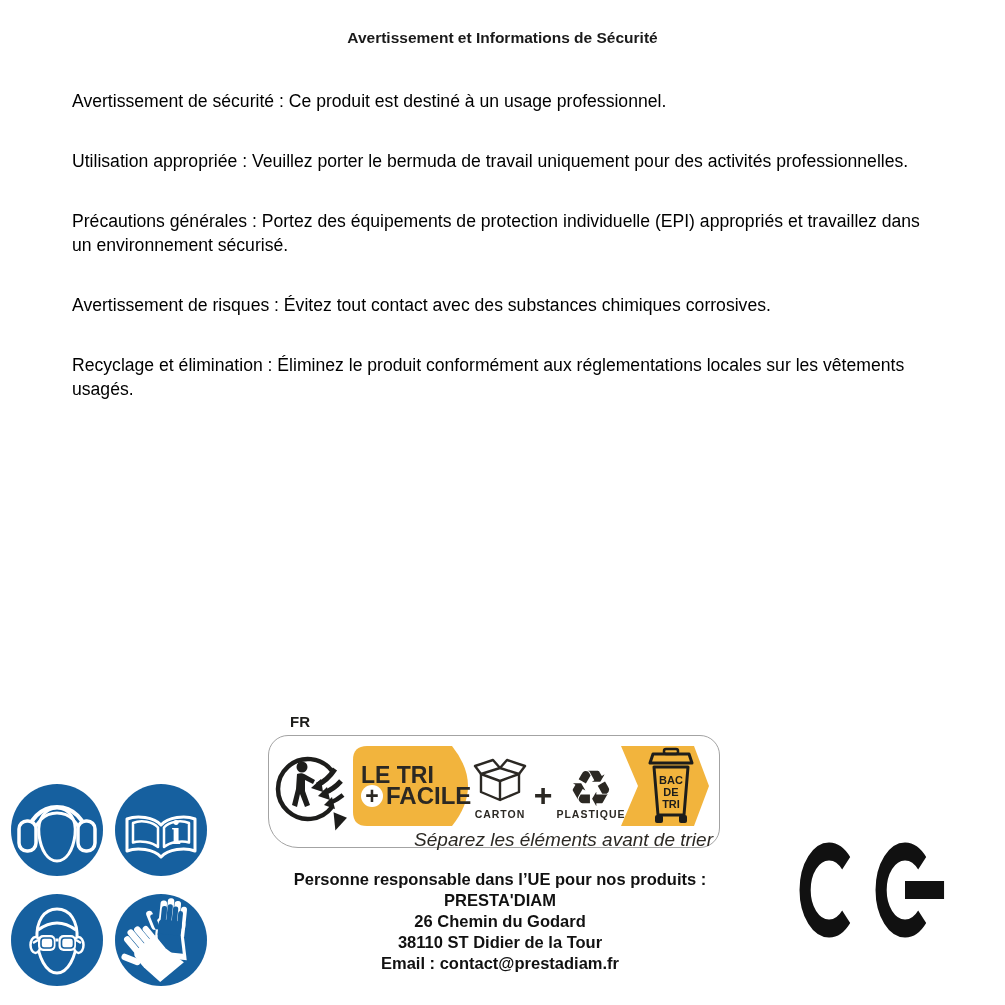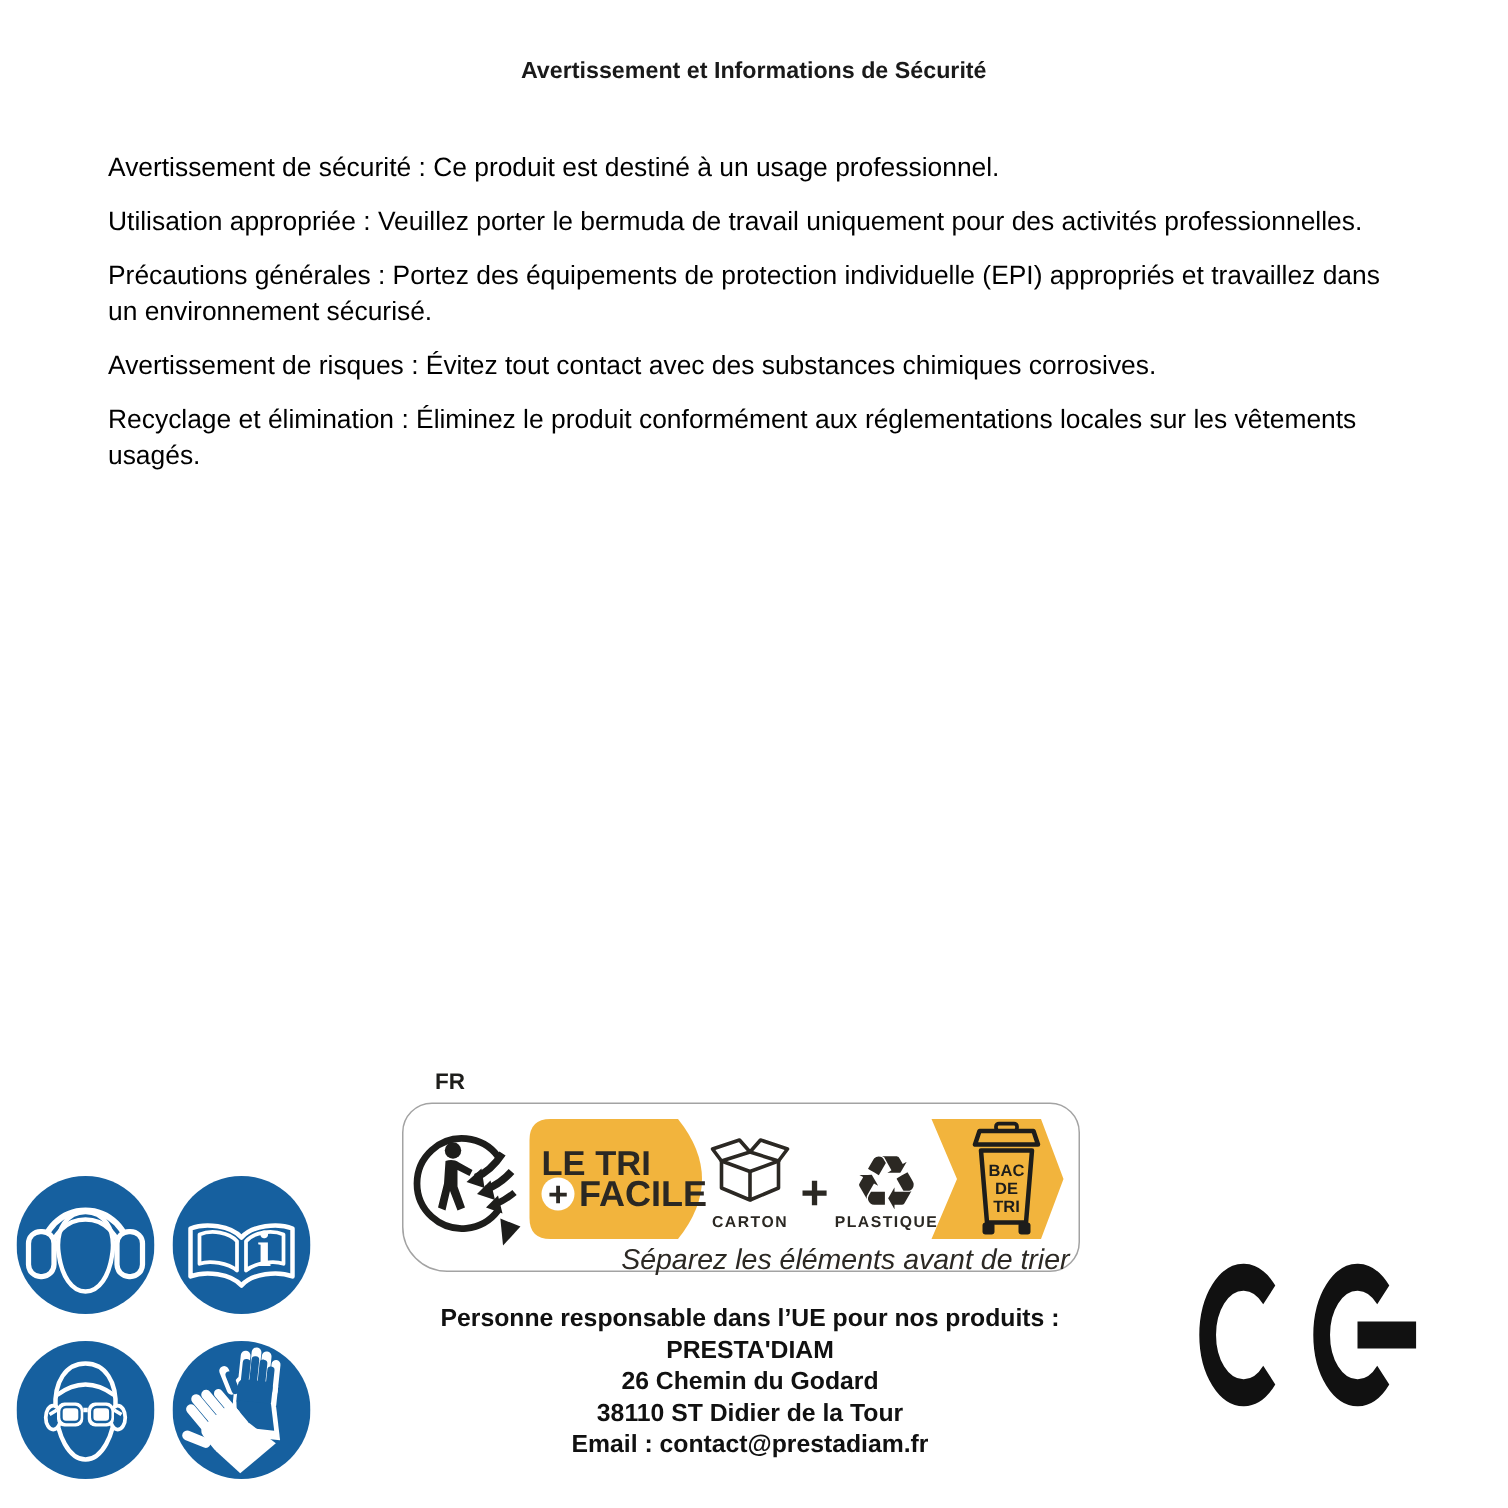--- a/index.html
+++ b/index.html
@@ -19,7 +19,7 @@
     color:#000;
   }
   .page-title{
-    padding-top:39px;
+    padding-top:29px;
     text-align:center;
     font-size:15.5px;
     font-weight:bold;

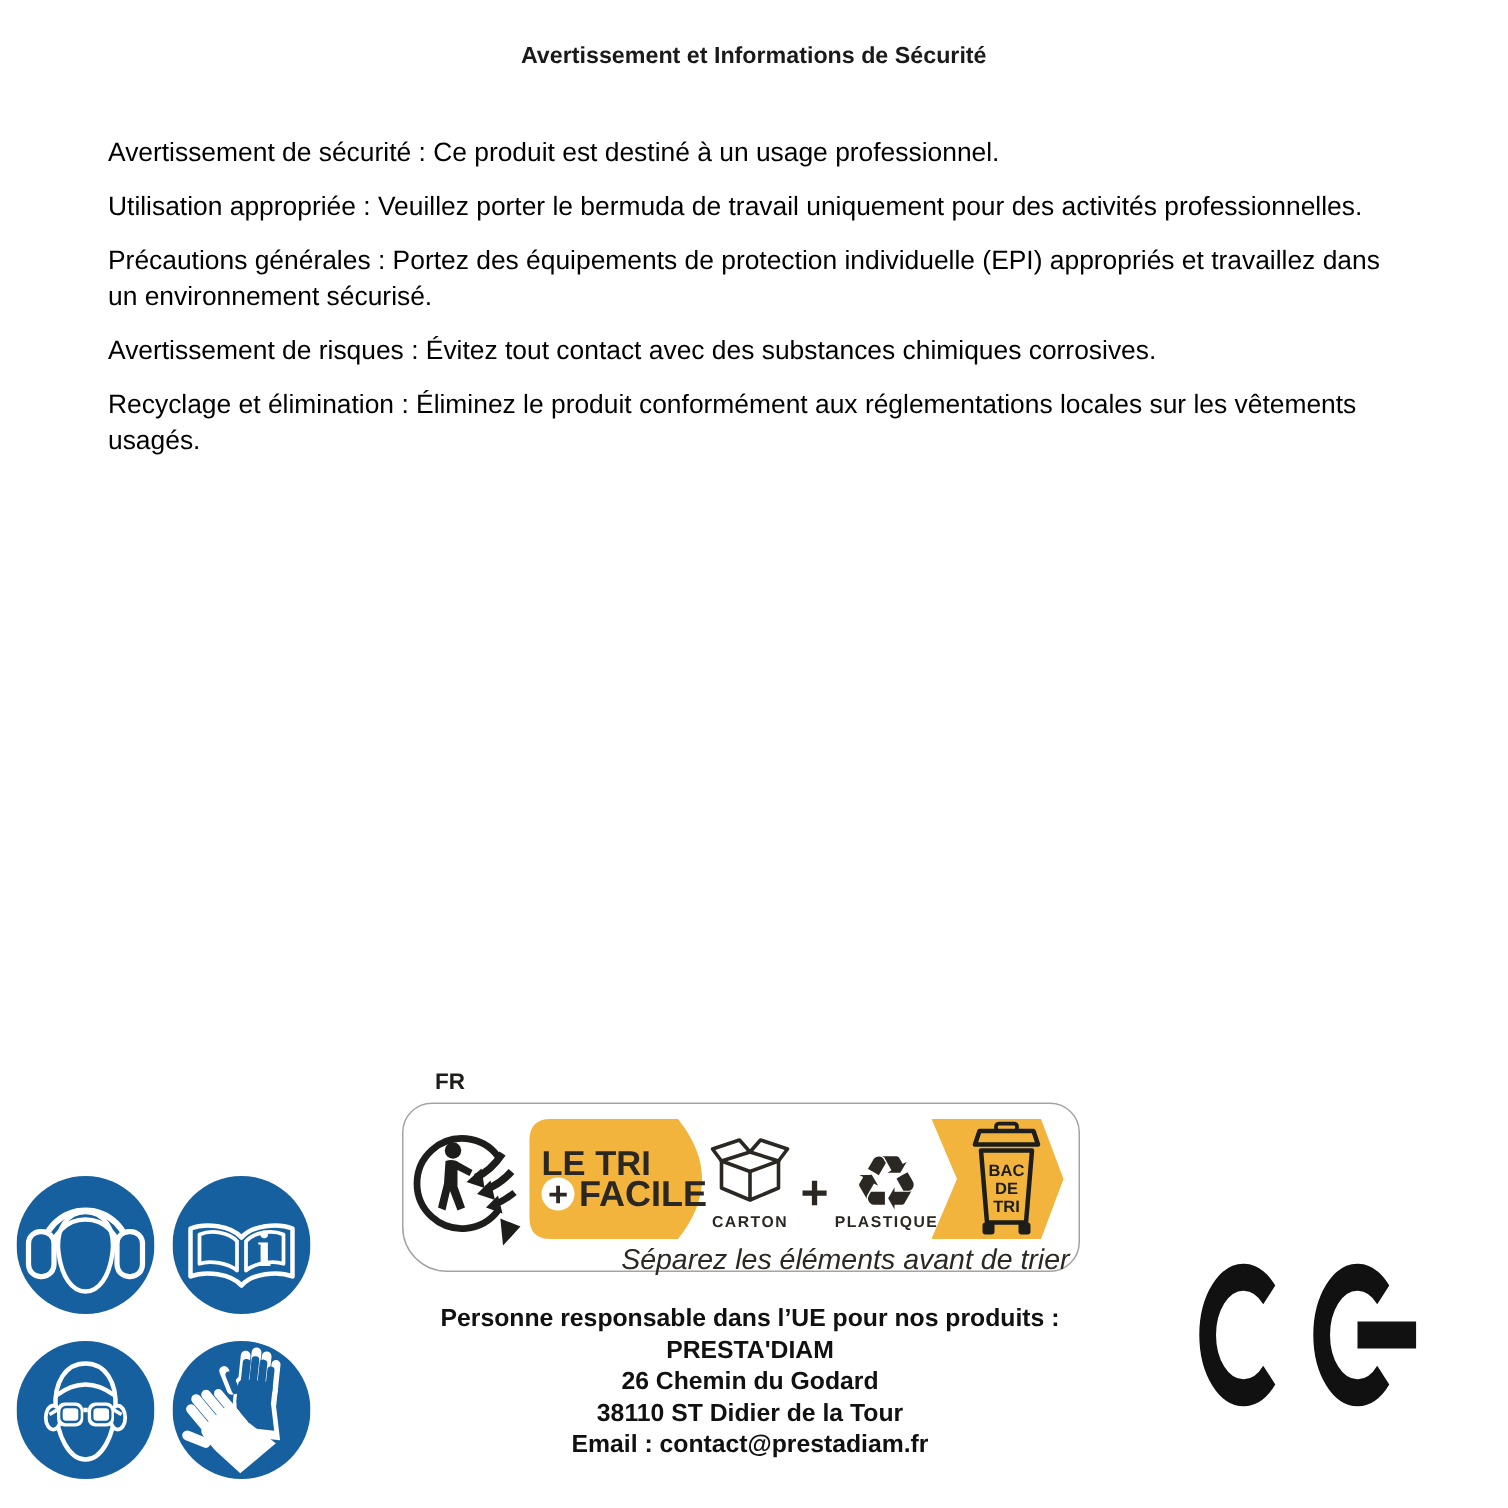--- a/index.html
+++ b/index.html
@@ -32,7 +32,7 @@
   .content p{
     font-size:17.6px;
     line-height:24px;
-    margin-top:12px;
+    margin-top:36px;
   }
   .content p:first-child{margin-top:42px;}
 

